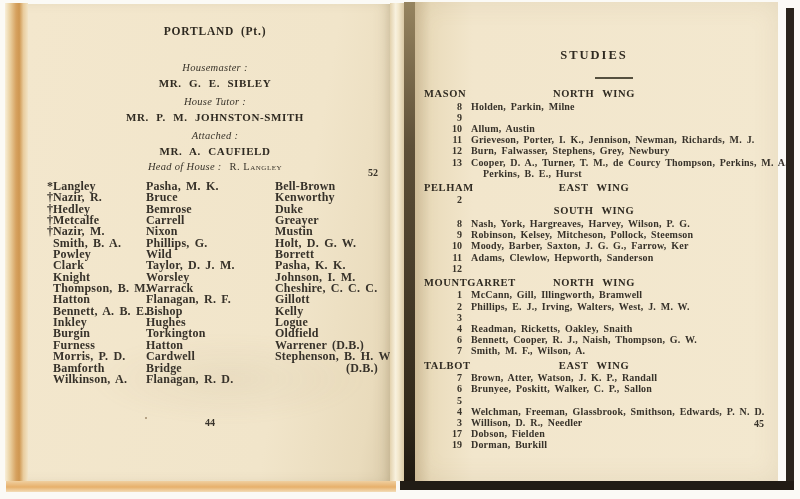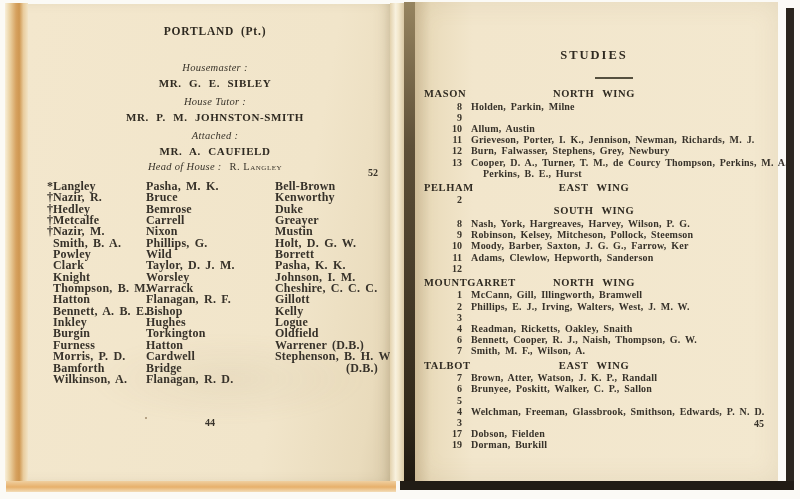--- a/index.html
+++ b/index.html
@@ -282,6 +282,7 @@
           </div>
           <div class="srow">
             <span class="num">3</span>
+            <span class="names">Willison, D. R., Needler</span>
           </div>
           <div class="srow">
             <span class="num">17</span>

